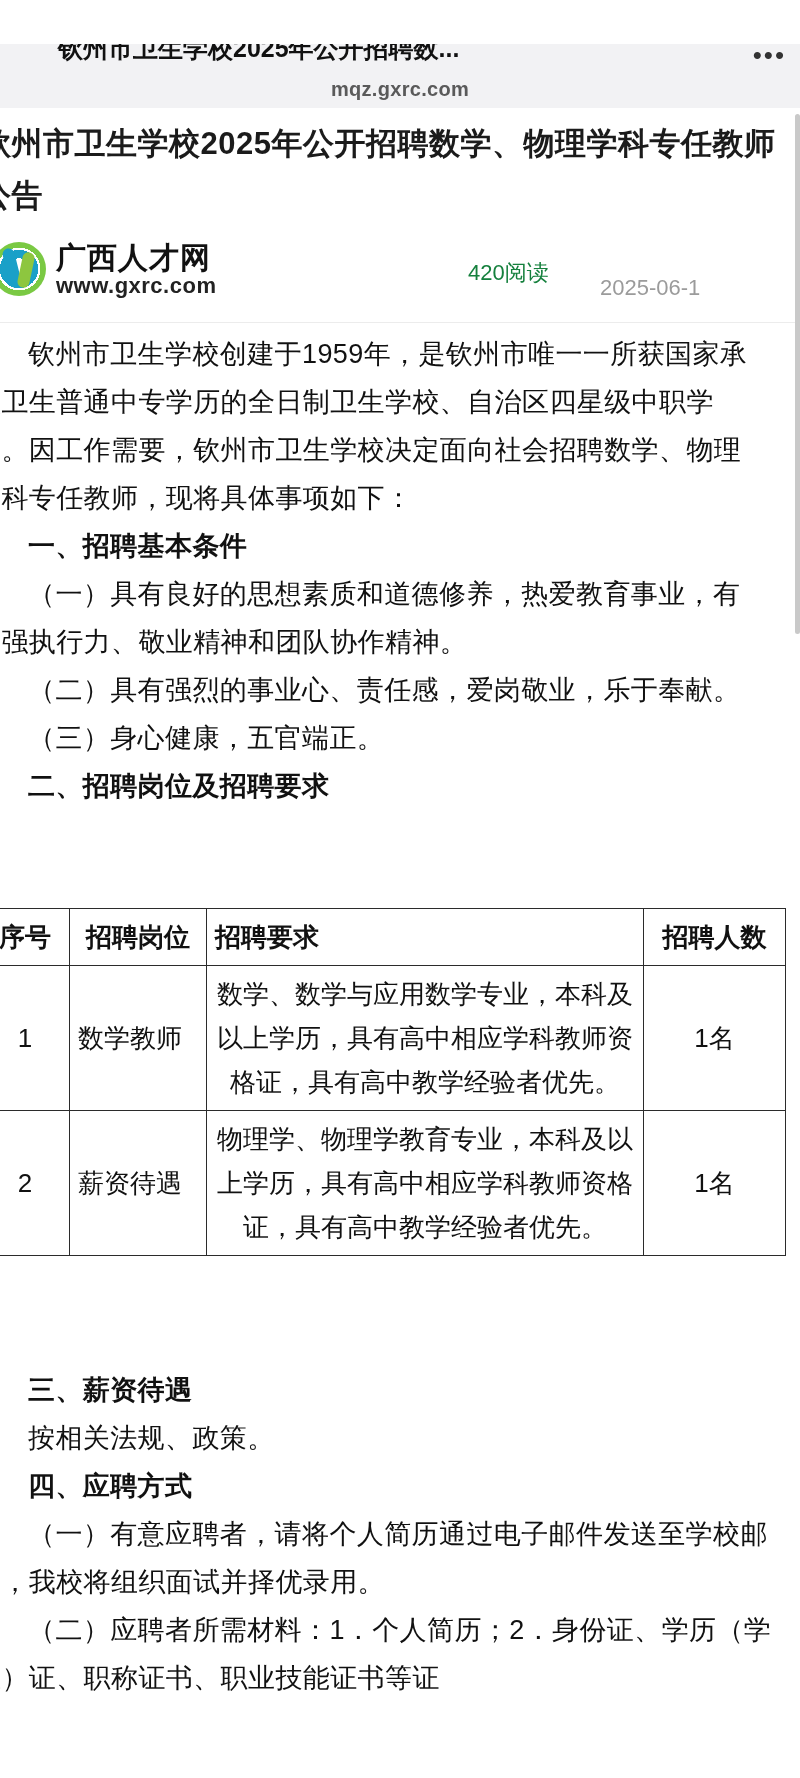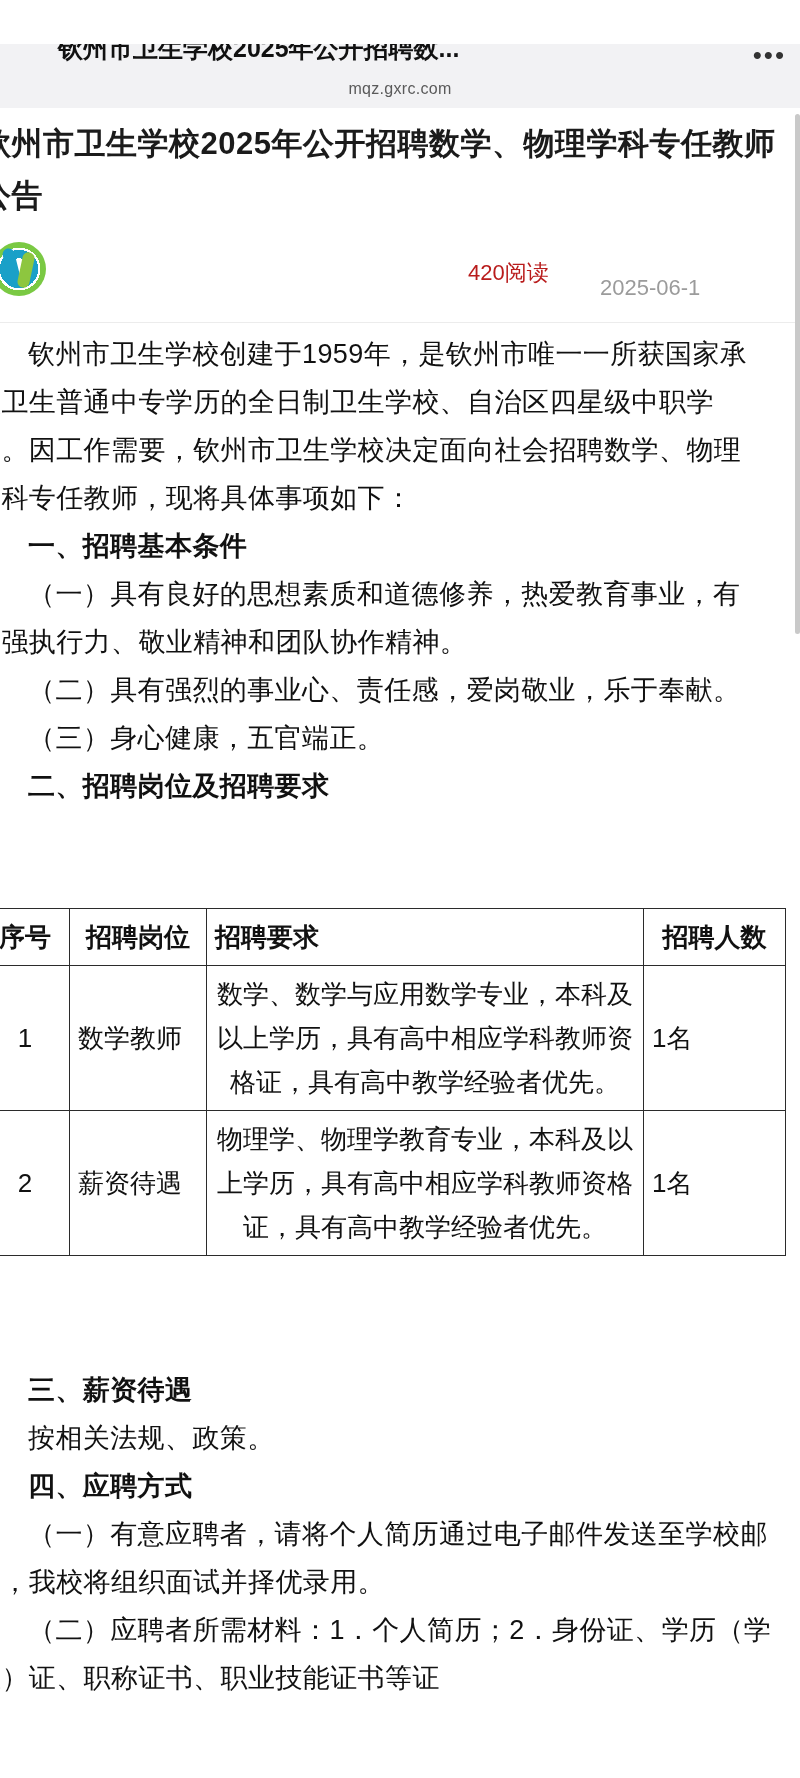--- a/index.html
+++ b/index.html
@@ -65,9 +65,10 @@
     justify-content: center;
   }
   .urlbar-text {
-    font-size: 16px;
+    font-size: 20px;
     color: #5a5a5a;
     letter-spacing: 0.3px;
+    font-weight: bold;
   }
 
   

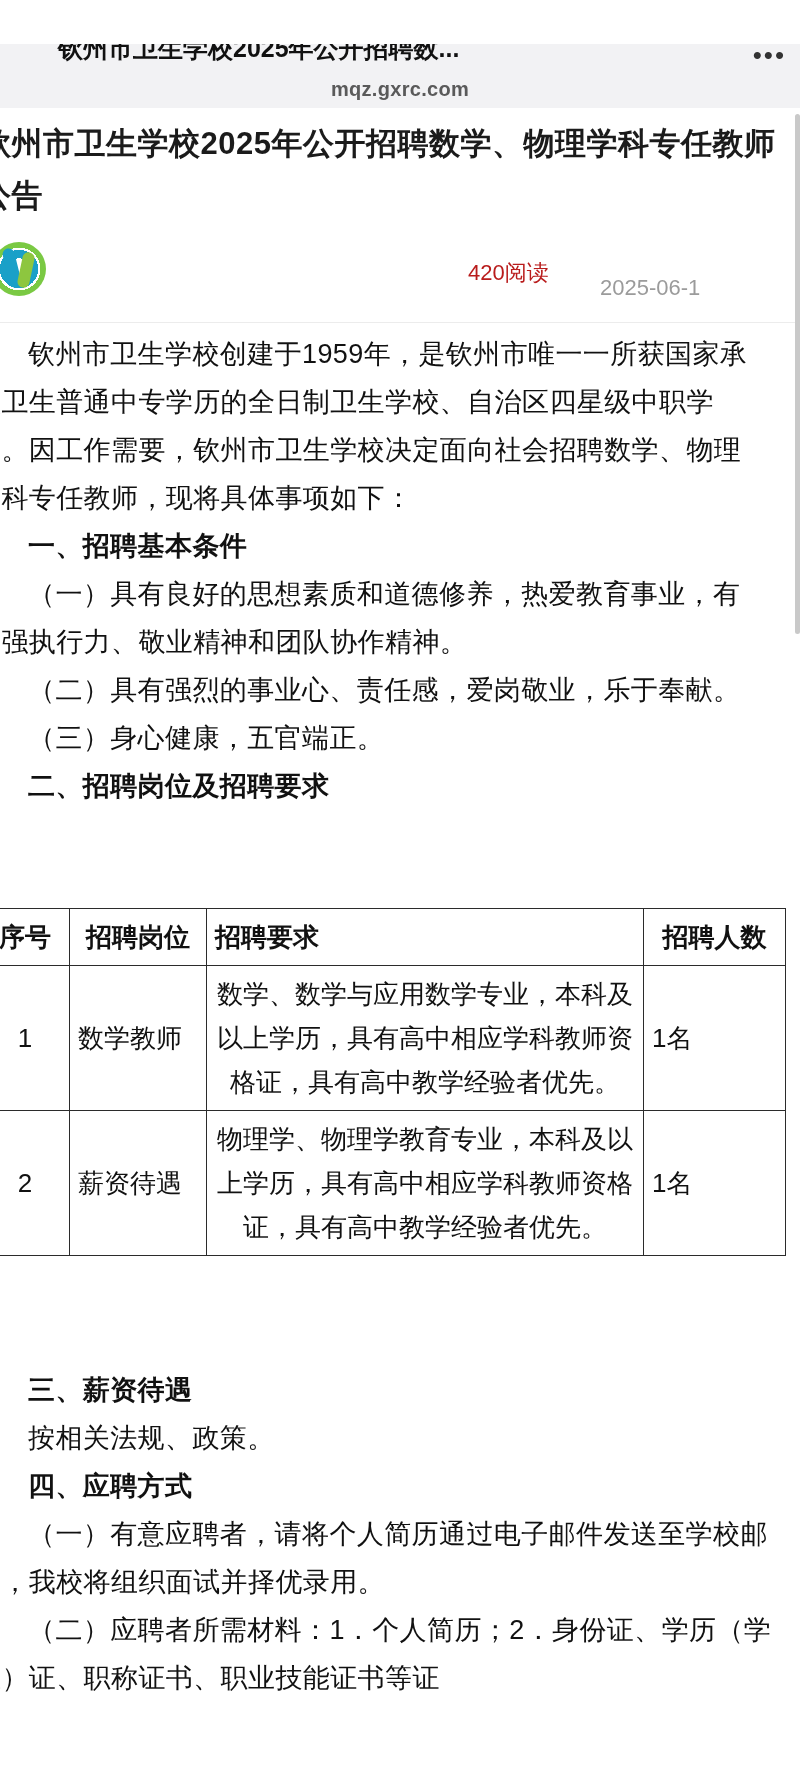--- a/index.html
+++ b/index.html
@@ -268,6 +268,10 @@
     <div class="meta">
       <div class="logo-wrap">
         <div class="logo-mark"></div>
+        <div class="logo-text">
+          <div class="logo-title">广西人才网</div>
+          <div class="logo-sub">www.gxrc.com</div>
+        </div>
       </div>
       <div class="meta-views">420阅读</div>
       <div class="meta-date">2025-06-1</div>

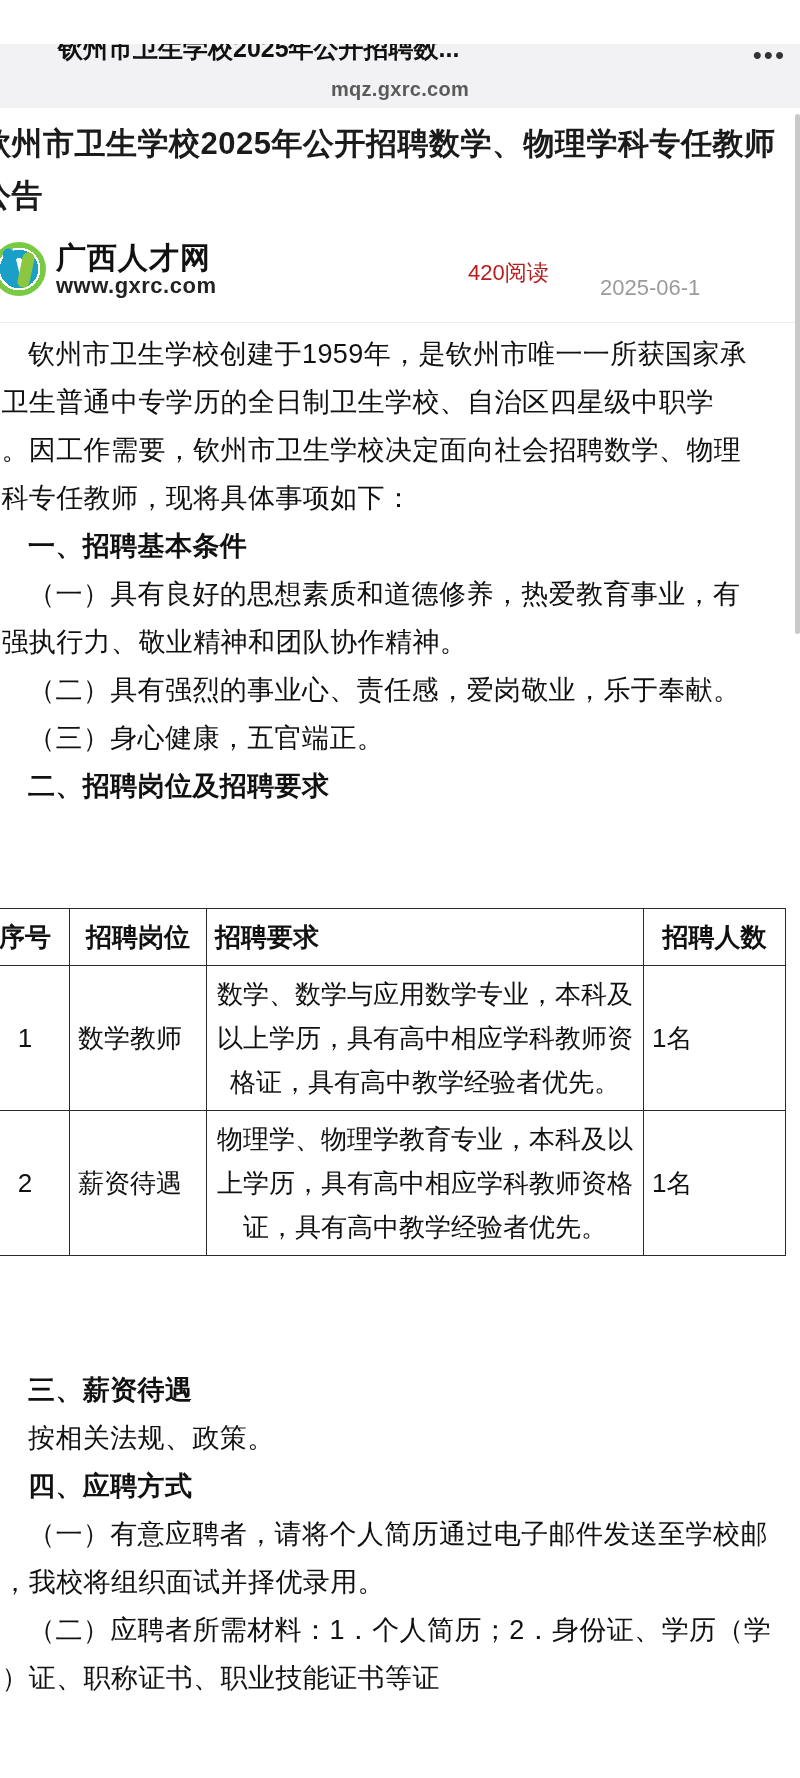--- a/index.html
+++ b/index.html
@@ -160,7 +160,7 @@
     left: 468px;
     top: 22px;
     font-size: 22px;
-    color: #b91c1c;
+    color: #15803d;
   }
   .meta-date {
     position: absolute;

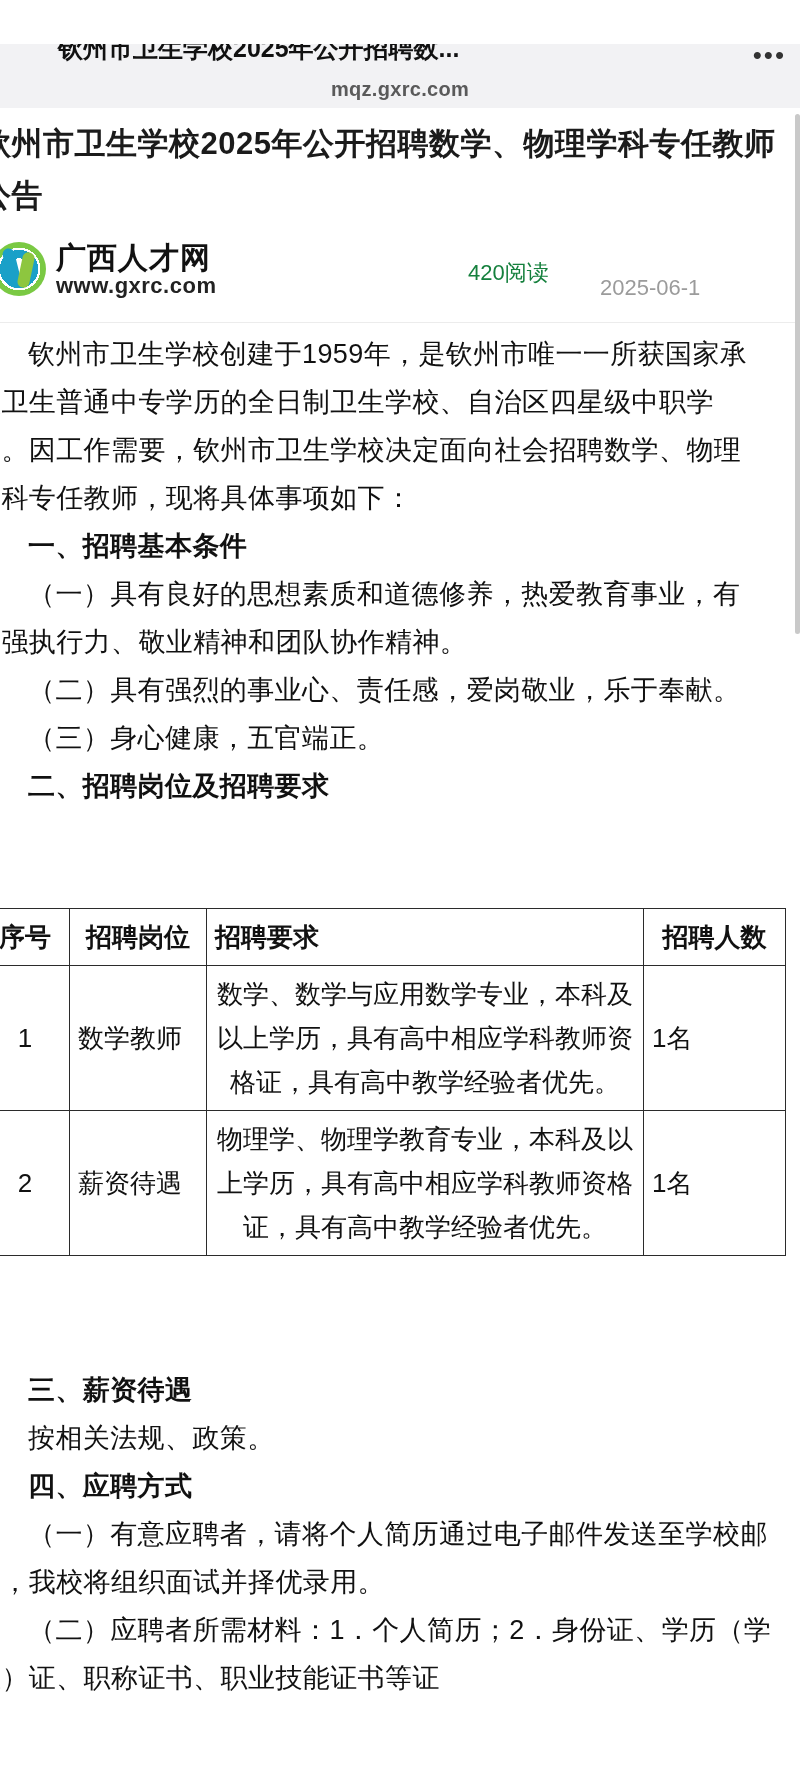--- a/index.html
+++ b/index.html
@@ -218,7 +218,7 @@
   .col-no { width: 72px; text-align: center; }
   .col-post { width: 120px; text-align: left; }
   .col-req { width: 420px; text-align: center; }
-  .col-cnt { width: 125px; text-align: left; }
+  .col-cnt { width: 125px; text-align: center; }
 
   .after-table {
     position: absolute;

